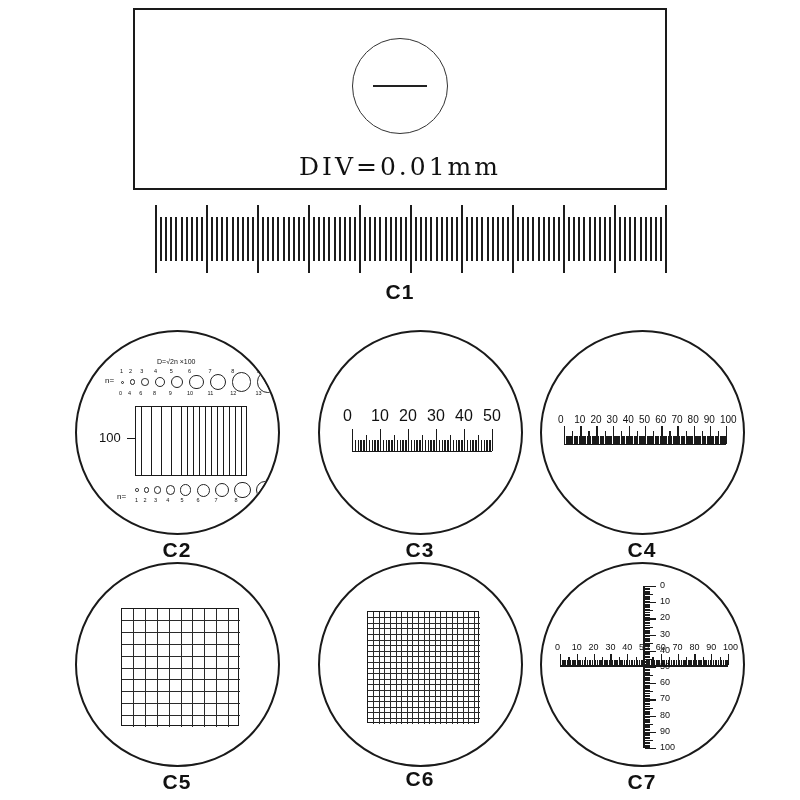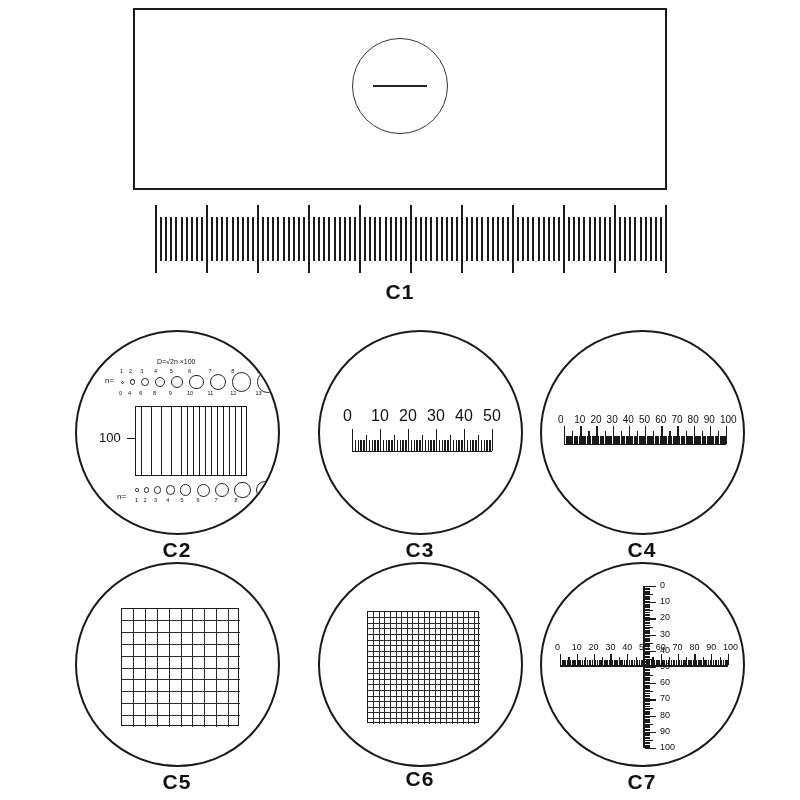--- a/index.html
+++ b/index.html
@@ -190,6 +190,7 @@
     <div class="c1-circle">
       <div class="c1-circle-line"></div>
     </div>
+    <div class="c1-caption">DIV=0.01mm</div>
   </div>
 
   <div class="c1-ruler" id="c1-ruler">

